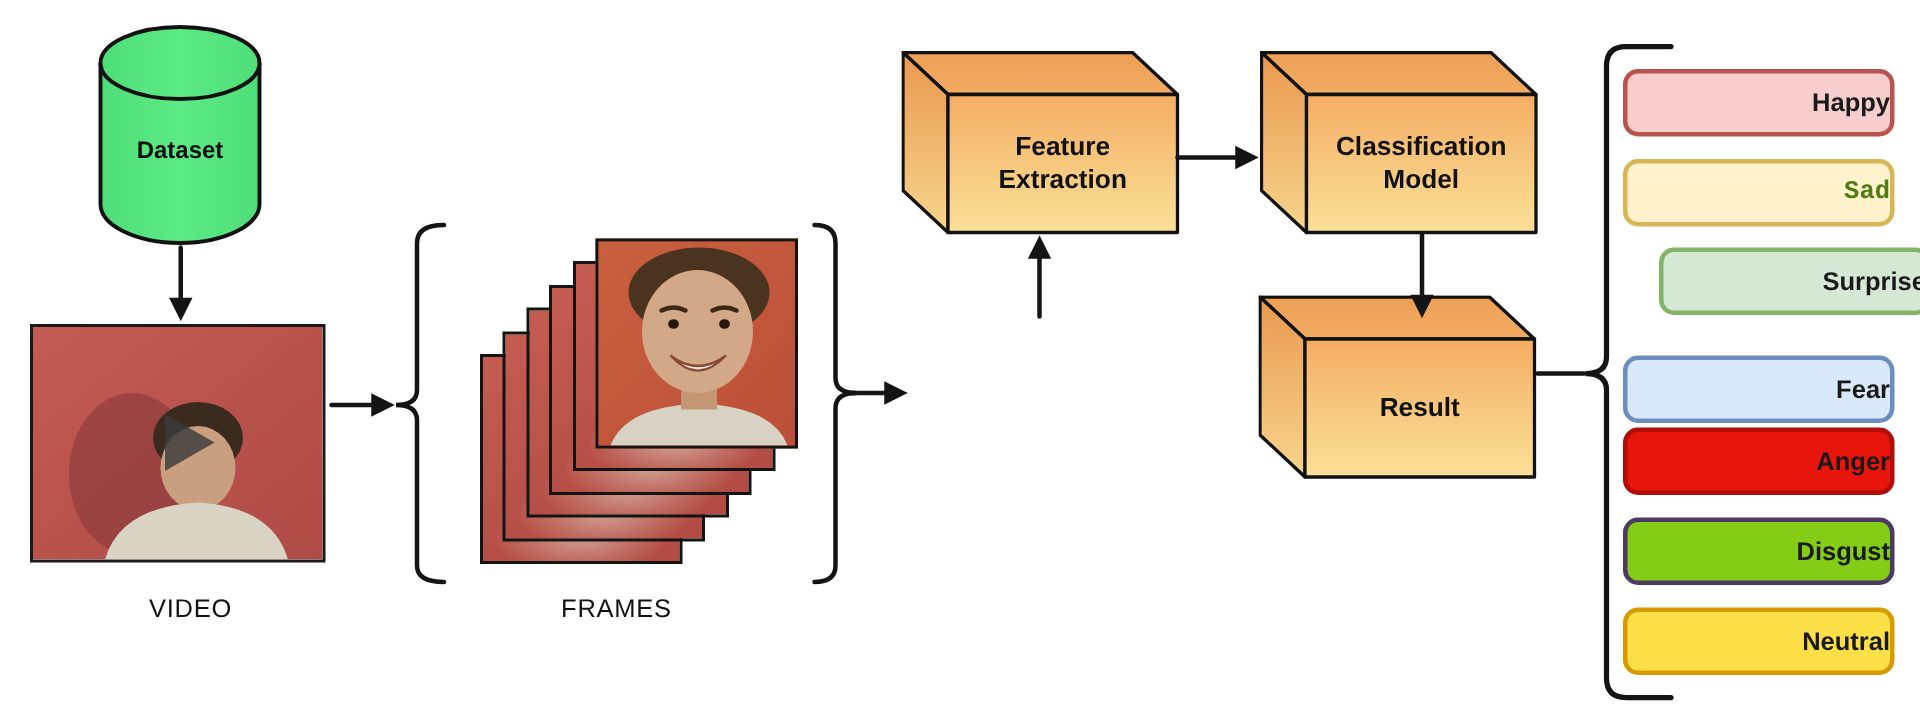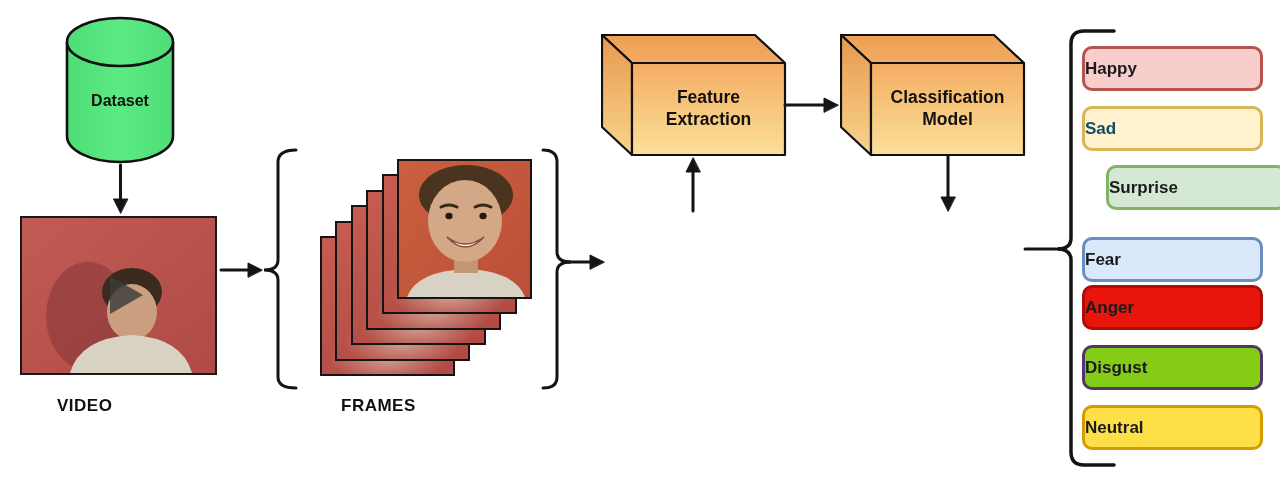--- a/index.html
+++ b/index.html
@@ -52,7 +52,7 @@
   .pill{
     position:absolute;left:1082px;width:181px;height:45px;box-sizing:border-box;
     border:3px solid #888;border-radius:10px;
-    display:flex;align-items:center;justify-content:flex-start;
+    display:flex;align-items:center;justify-content:flex-end;
     font-weight:bold;font-size:17px;
   }
   .p0{top:46px}.p1{top:106px}.p2{top:165px}.p3{top:225px}

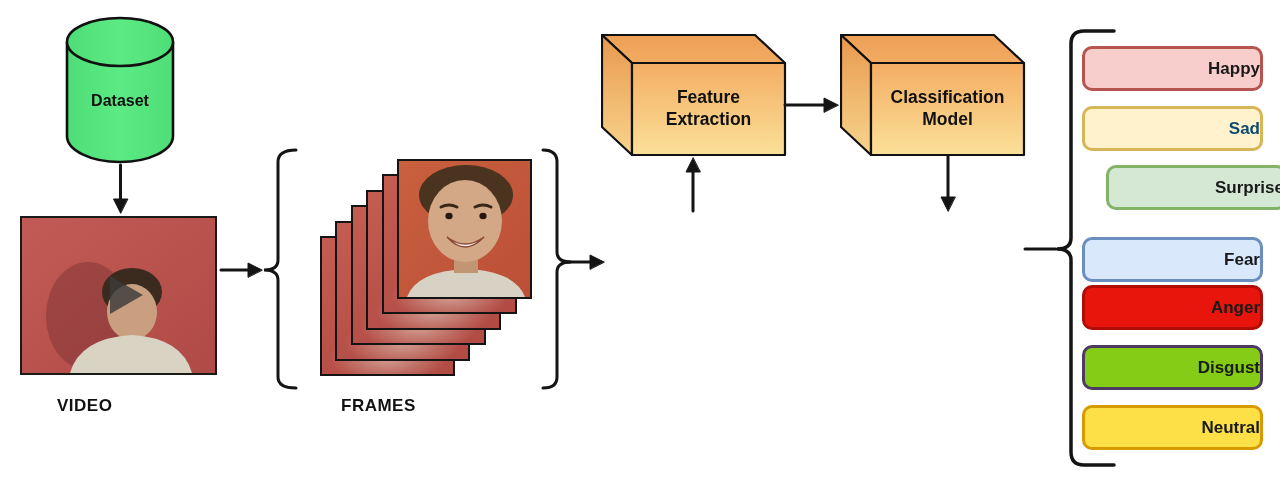--- a/index.html
+++ b/index.html
@@ -202,7 +202,7 @@
     <div class="pill p0" style="background: rgb(248, 206, 204); border-color: rgb(184, 84, 80); color: rgb(26, 26, 26);">
         <span>Happy</span>
       </div>
-    <div class="pill p1" style="background: rgb(255, 242, 204); border-color: rgb(214, 182, 86); color: #0c4a6e;">
+    <div class="pill p1" style="background: rgb(255, 242, 204); border-color: rgb(214, 182, 86); color: #4d7c0f; font-family: Liberation Mono, monospace;">
         <span>Sad</span>
       </div>
     <div class="pill p2" style="background: rgb(213, 232, 212); border-color: rgb(130, 179, 102); color: rgb(26, 26, 26); margin-left: 24px;">

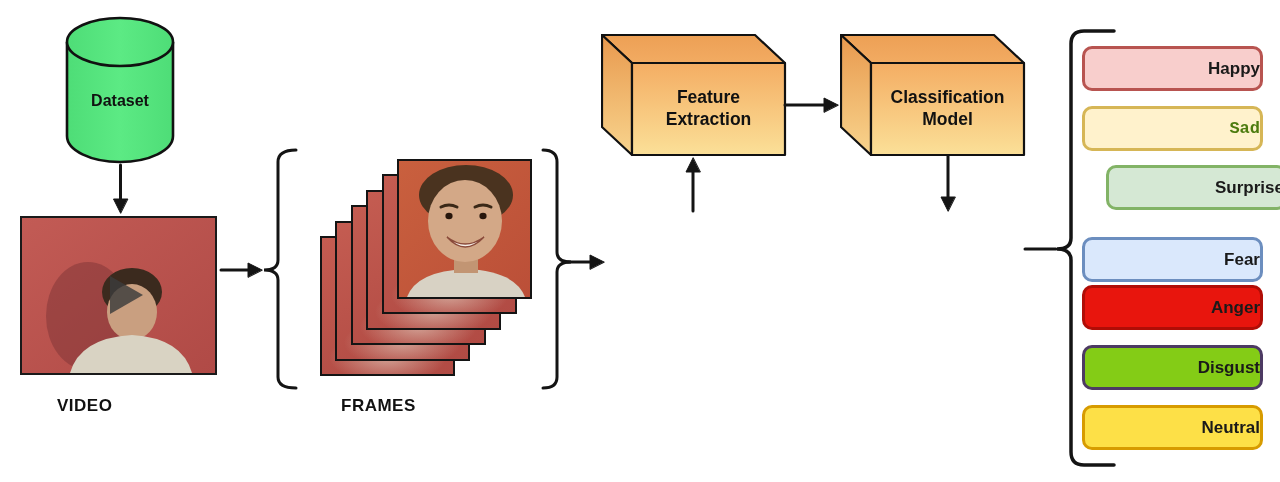--- a/index.html
+++ b/index.html
@@ -160,6 +160,14 @@
   </div>
 
 
+  <div class="abs box3d box-result">
+    <svg width="196" height="132" viewBox="0 0 196 132">
+      <polygon points="31,29 184,29 154,1 1,1" fill="url(#gTop)" stroke="#111" stroke-width="2.2" stroke-linejoin="round"></polygon>
+      <polygon points="1,1 31,29 31,121 1,93" fill="url(#gSide)" stroke="#111" stroke-width="2.2" stroke-linejoin="round"></polygon>
+      <rect x="31" y="29" width="153" height="92" fill="url(#gFront)" stroke="#111" stroke-width="2.2" stroke-linejoin="round"></rect>
+    </svg>
+    <div class="box-label">Result</div>
+  </div>
 
   <svg class="abs layer" width="1280" height="482" viewBox="0 0 1280 482">
     <g stroke="#141414" stroke-width="3" fill="#141414" stroke-linecap="round">

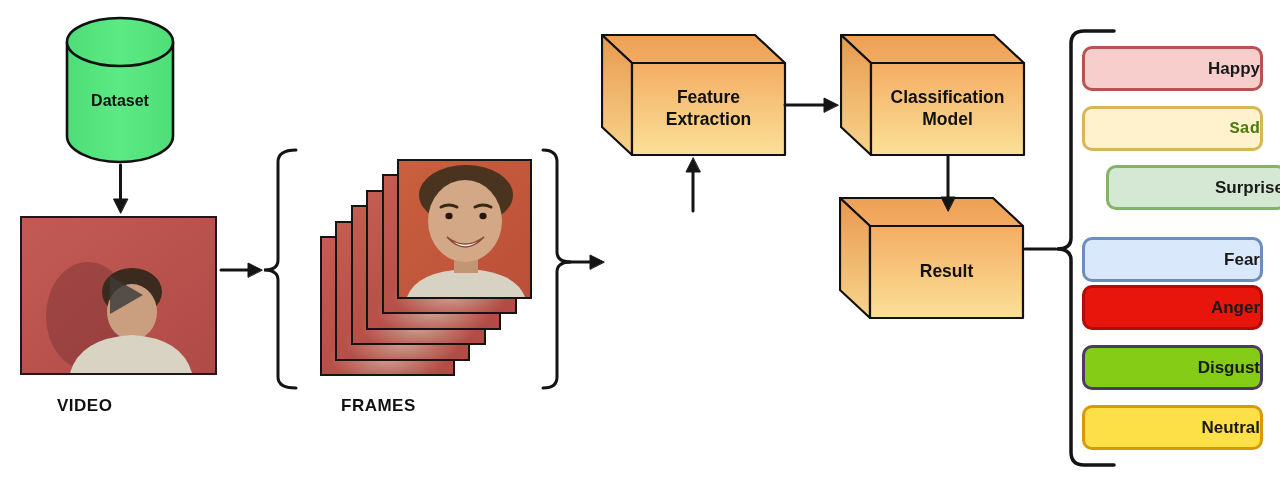--- a/index.html
+++ b/index.html
@@ -20,7 +20,7 @@
     box-shadow:inset 0 0 0 3px #f3f3f1;
     overflow:hidden;
   }
-  .caption{font-weight:bold;font-size:17px;letter-spacing:.5px;}
+  .caption{font-weight:normal;font-size:17px;letter-spacing:.5px;text-align:center;}
   .video-caption{left:57px;top:396px;width:140px;}
   .frames-caption{left:341px;top:396px;width:140px;}
 

